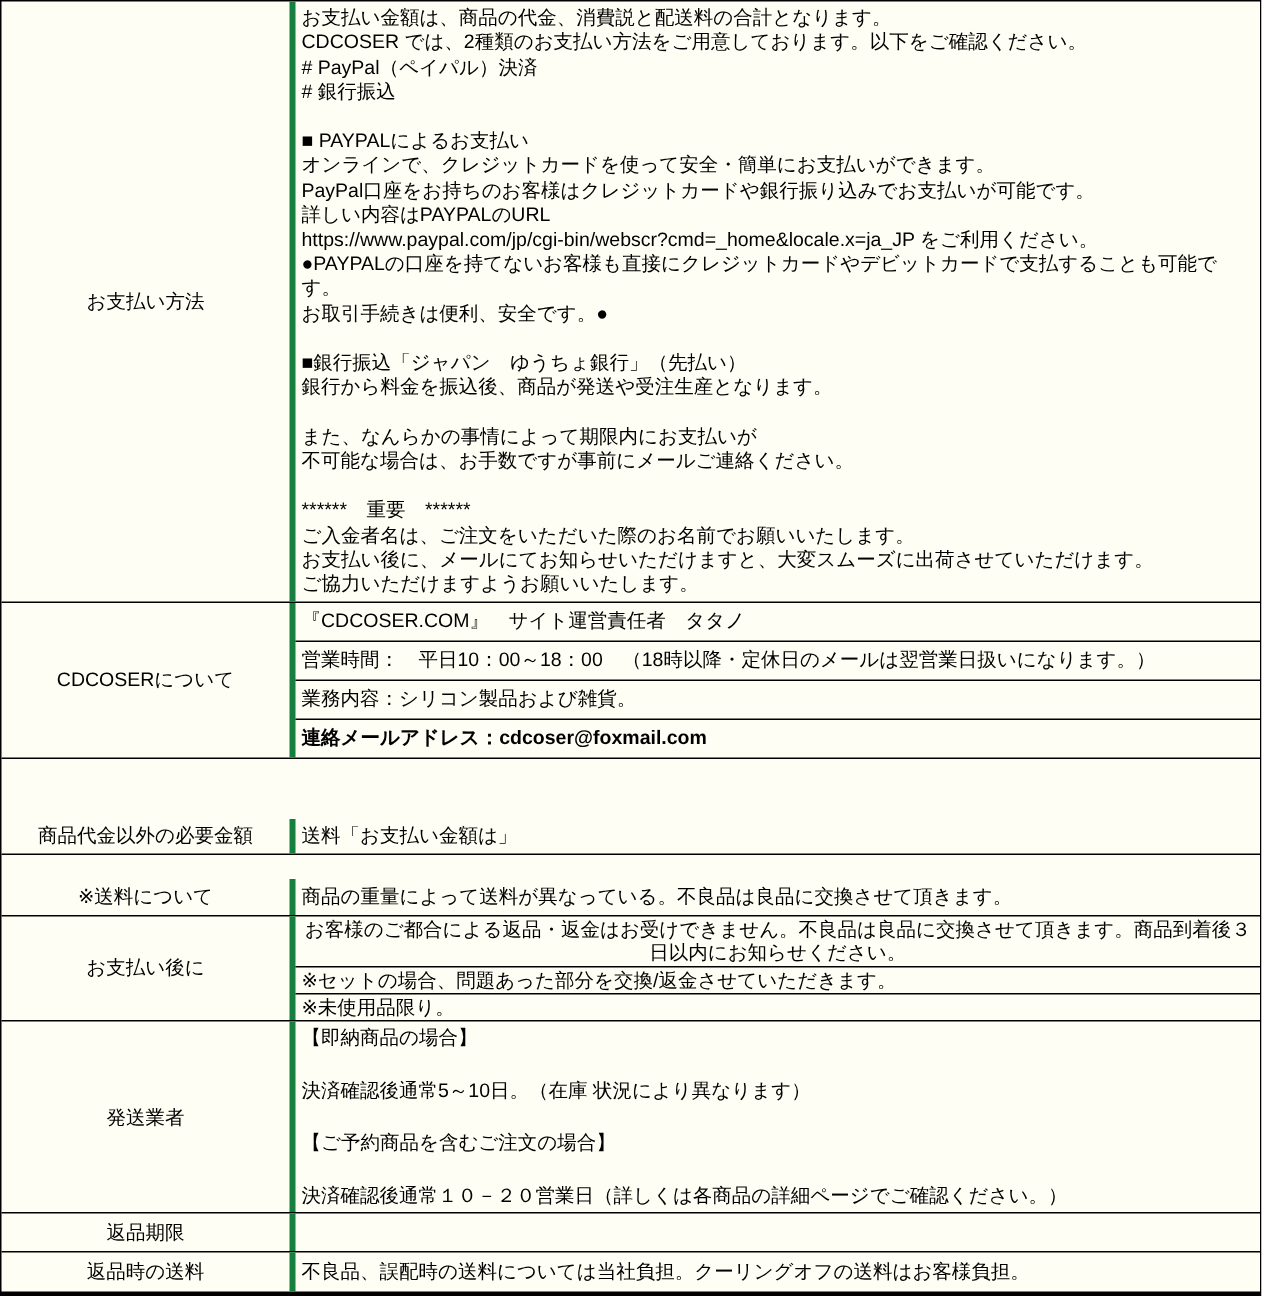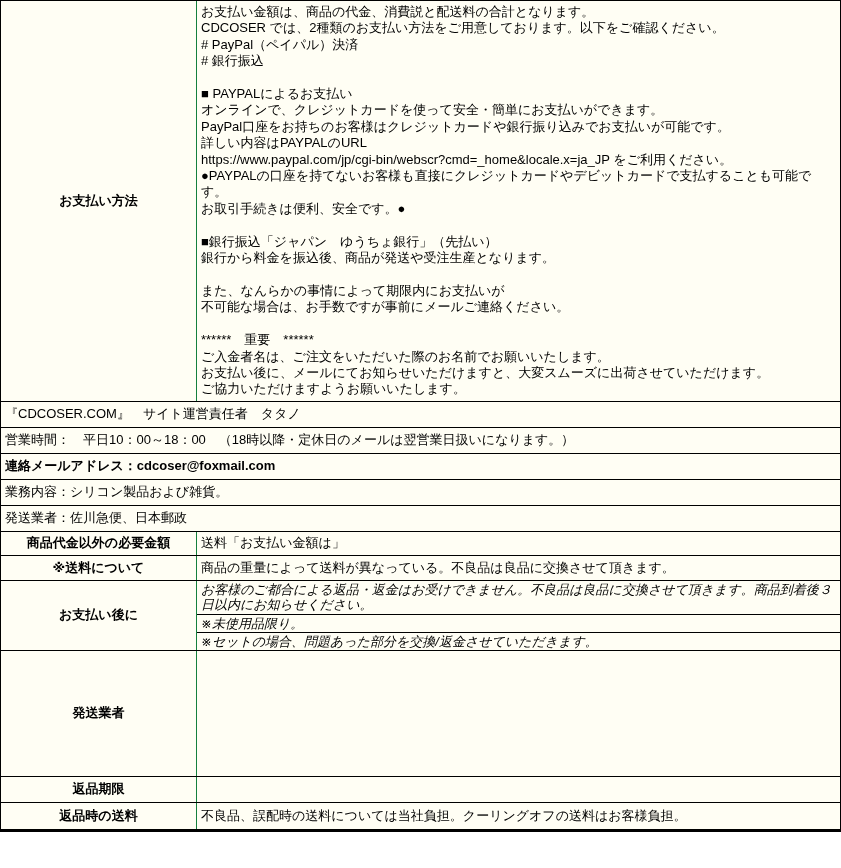--- a/index.html
+++ b/index.html
@@ -26,12 +26,12 @@
     flex: 0 0 196px;
     width: 196px;
     box-sizing: border-box;
-    border-right: 1px solid #15803d;
+    border-right: 4px solid #15803d;
     display: flex;
     align-items: center;
     justify-content: center;
     text-align: center;
-    font-weight: bold;
+    font-weight: normal;
     padding: 2px 10px;
     line-height: 16px;
   }

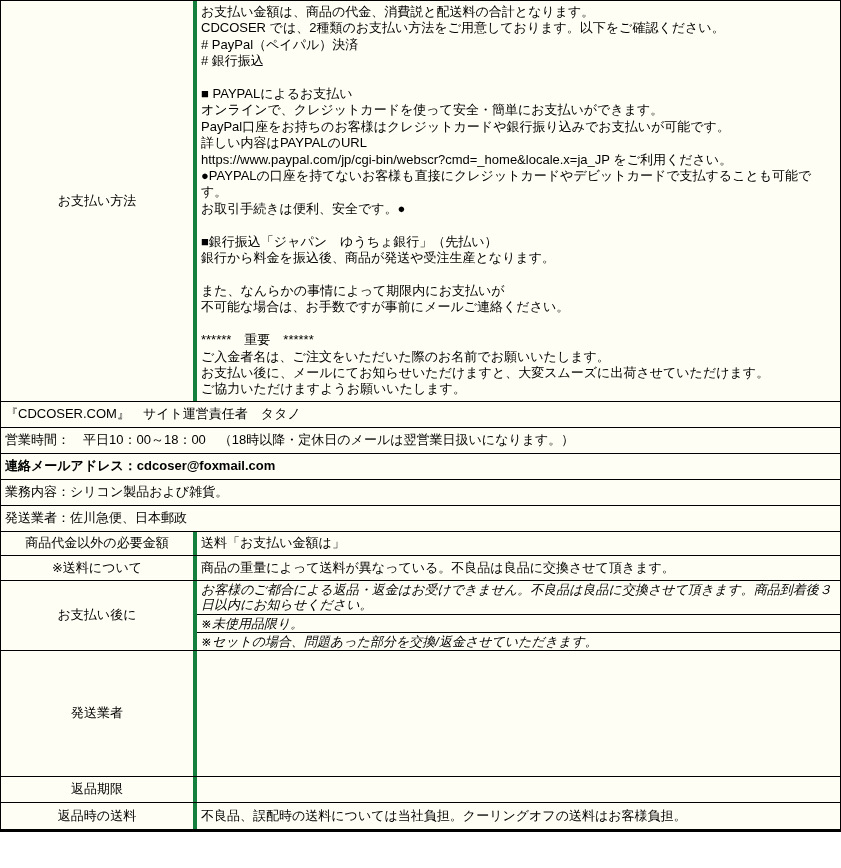--- a/index.html
+++ b/index.html
@@ -55,6 +55,7 @@
     align-items: center;
     white-space: pre-wrap;
     line-height: 15px;
+    text-align: center;
   }
   .sub-cell:last-child { border-bottom: none; }
 

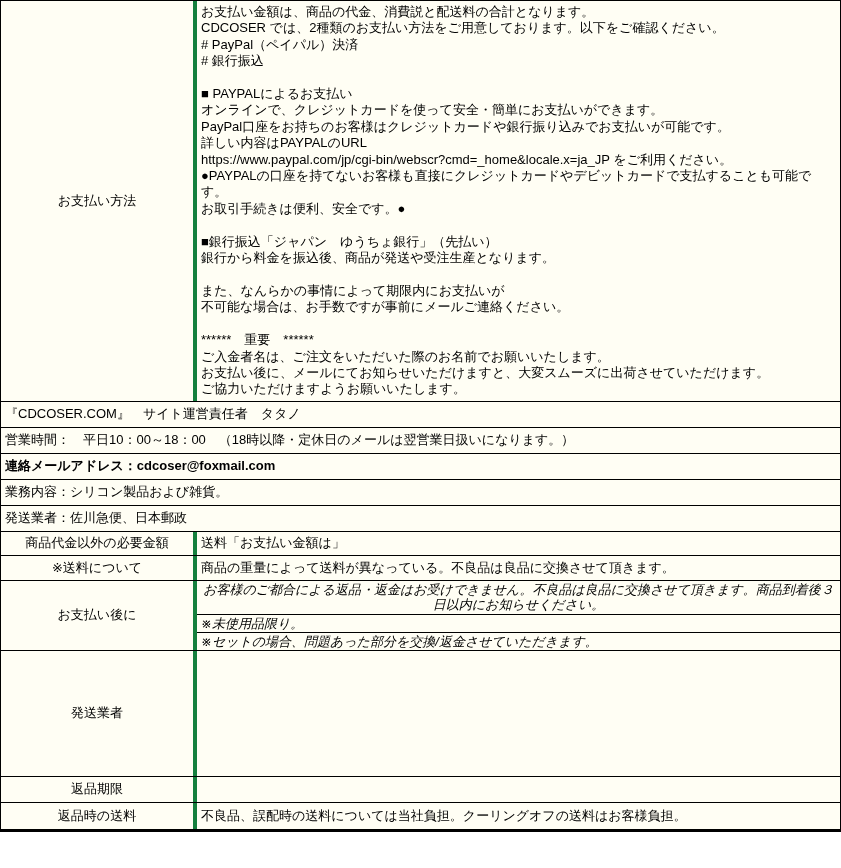--- a/index.html
+++ b/index.html
@@ -114,6 +114,7 @@
   </div>
 
   <div class="row row-about">
+    <div class="label-cell">CDCOSERについて</div>
     <div class="content-stack">
       <div class="sub-cell">『CDCOSER.COM』　サイト運営責任者　タタノ</div>
       <div class="sub-cell">営業時間：　平日10：00～18：00　（18時以降・定休日のメールは翌営業日扱いになります。）</div>

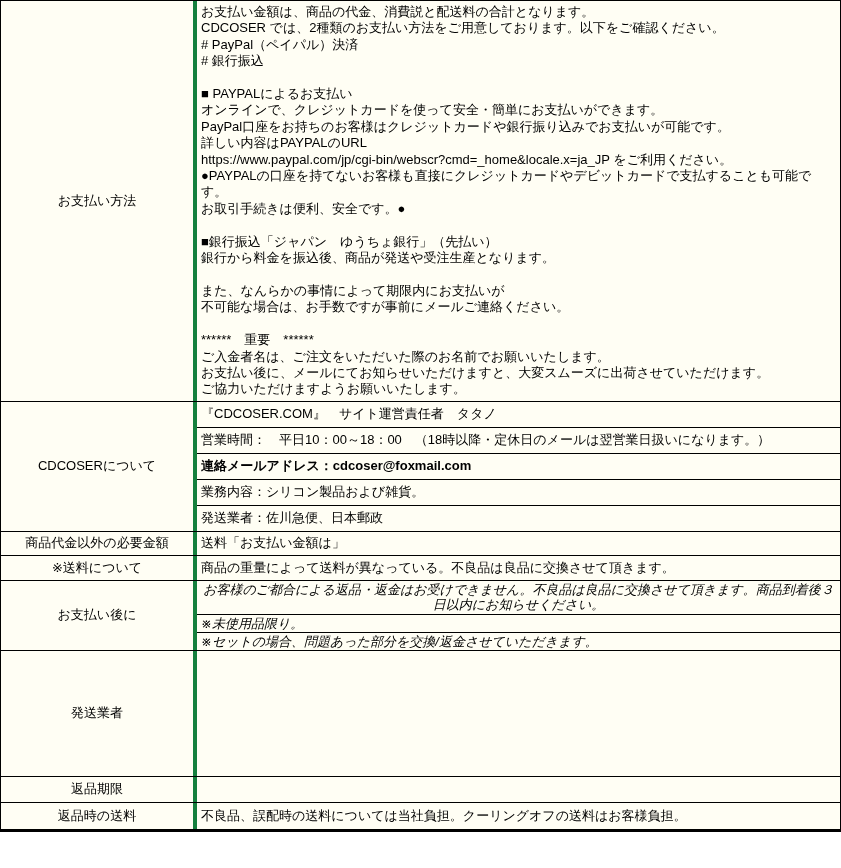--- a/index.html
+++ b/index.html
@@ -118,8 +118,8 @@
     <div class="content-stack">
       <div class="sub-cell">『CDCOSER.COM』　サイト運営責任者　タタノ</div>
       <div class="sub-cell">営業時間：　平日10：00～18：00　（18時以降・定休日のメールは翌営業日扱いになります。）</div>
+      <div class="sub-cell">業務内容：シリコン製品および雑貨。</div>
       <div class="sub-cell bold">連絡メールアドレス：cdcoser@foxmail.com</div>
-      <div class="sub-cell">業務内容：シリコン製品および雑貨。</div>
       <div class="sub-cell">発送業者：佐川急便、日本郵政</div>
     </div>
   </div>

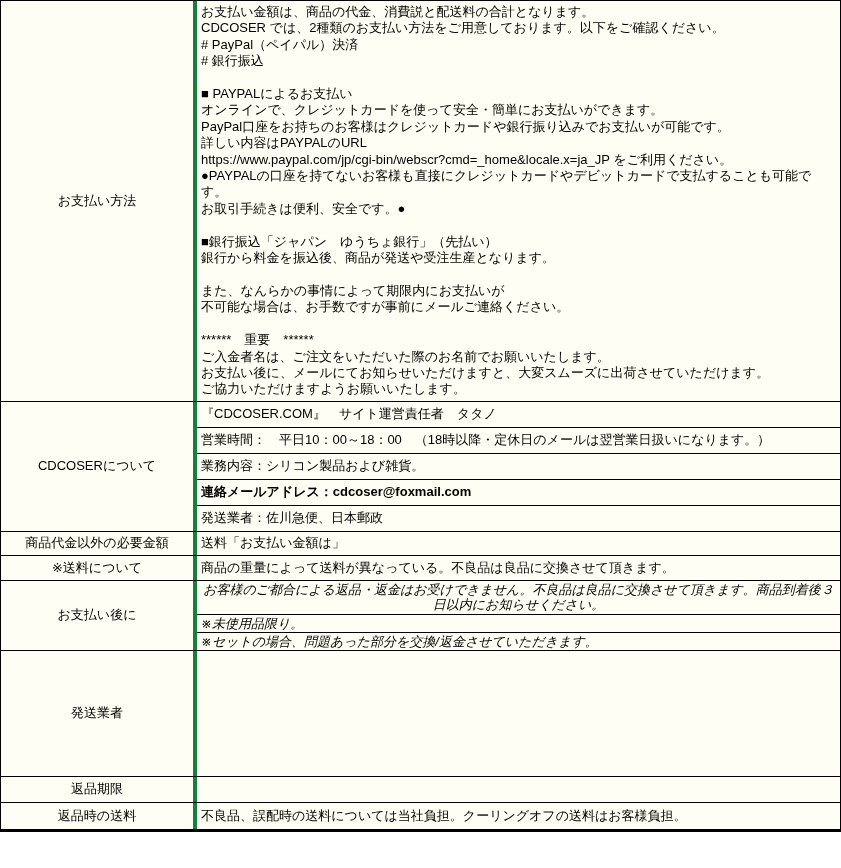--- a/index.html
+++ b/index.html
@@ -120,7 +120,6 @@
       <div class="sub-cell">営業時間：　平日10：00～18：00　（18時以降・定休日のメールは翌営業日扱いになります。）</div>
       <div class="sub-cell">業務内容：シリコン製品および雑貨。</div>
       <div class="sub-cell bold">連絡メールアドレス：cdcoser@foxmail.com</div>
-      <div class="sub-cell">発送業者：佐川急便、日本郵政</div>
     </div>
   </div>
 

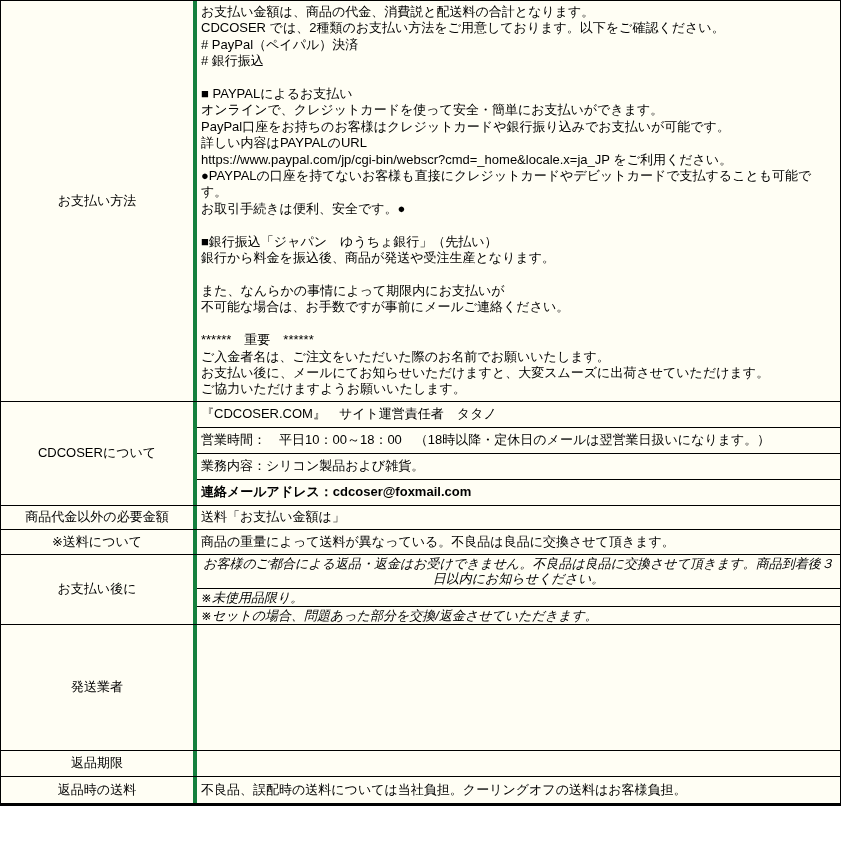--- a/index.html
+++ b/index.html
@@ -61,7 +61,7 @@
 
   .row-payment       { min-height: 397px; }
   .row-about .sub-cell { min-height: 25px; line-height: 16px; }
-  .row-extra-fees    { min-height: 23px; }
+  .row-extra-fees    { min-height: 23px; margin-top: 40px; }
   .row-shipping-note { min-height: 24px; }
   .row-defects .sub-cell { min-height: 14px; padding-top: 1px; padding-bottom: 1px; font-style: italic; }
   .row-defects .sub-cell:first-child { line-height: 15.5px; }

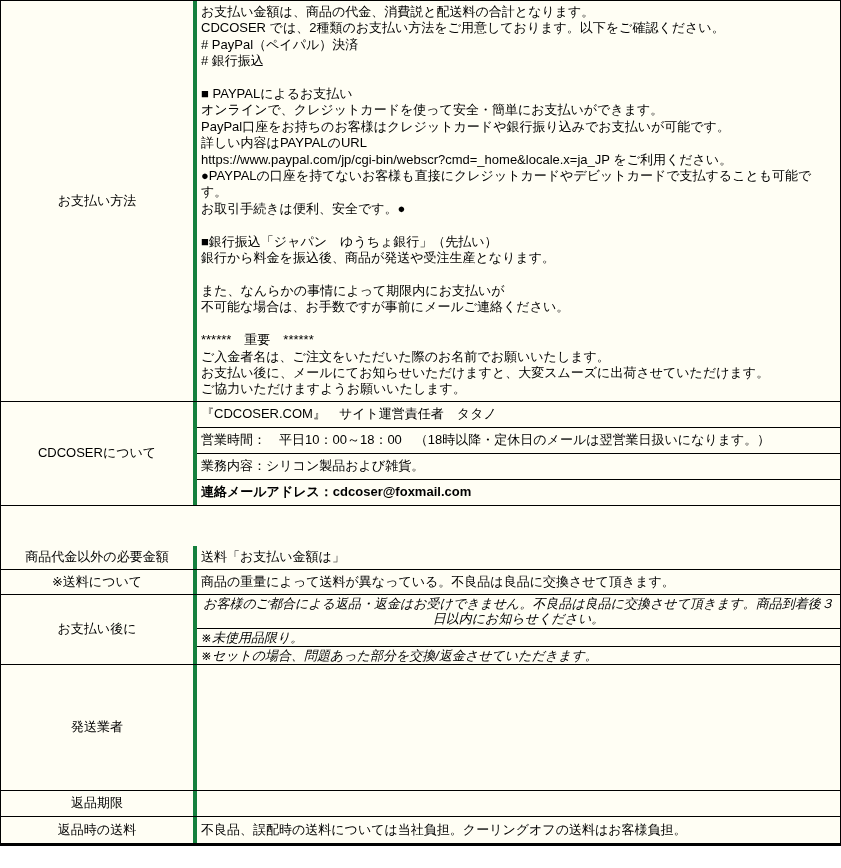--- a/index.html
+++ b/index.html
@@ -62,7 +62,7 @@
   .row-payment       { min-height: 397px; }
   .row-about .sub-cell { min-height: 25px; line-height: 16px; }
   .row-extra-fees    { min-height: 23px; margin-top: 40px; }
-  .row-shipping-note { min-height: 24px; }
+  .row-shipping-note { min-height: 24px; margin-top: 16px; }
   .row-defects .sub-cell { min-height: 14px; padding-top: 1px; padding-bottom: 1px; font-style: italic; }
   .row-defects .sub-cell:first-child { line-height: 15.5px; }
   .row-delivery      { min-height: 125px; }

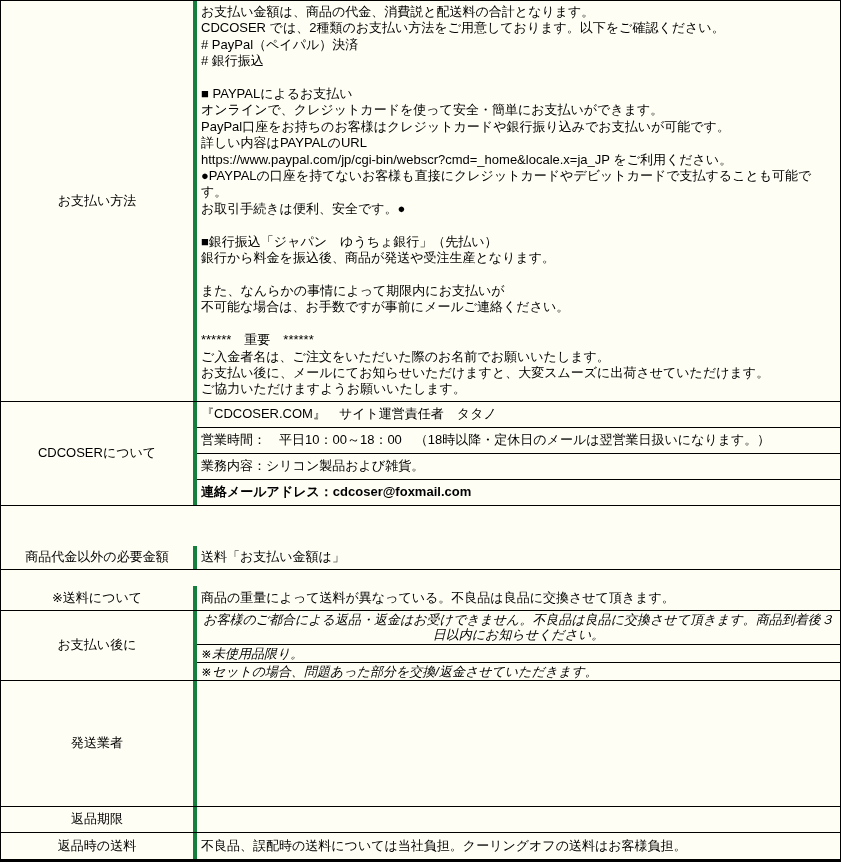--- a/index.html
+++ b/index.html
@@ -63,7 +63,7 @@
   .row-about .sub-cell { min-height: 25px; line-height: 16px; }
   .row-extra-fees    { min-height: 23px; margin-top: 40px; }
   .row-shipping-note { min-height: 24px; margin-top: 16px; }
-  .row-defects .sub-cell { min-height: 14px; padding-top: 1px; padding-bottom: 1px; font-style: italic; }
+  .row-defects .sub-cell { min-height: 14px; padding-top: 1px; padding-bottom: 1px; }
   .row-defects .sub-cell:first-child { line-height: 15.5px; }
   .row-delivery      { min-height: 125px; }
   .row-delivery .content-cell { line-height: 17.5px; padding-top: 2px; }

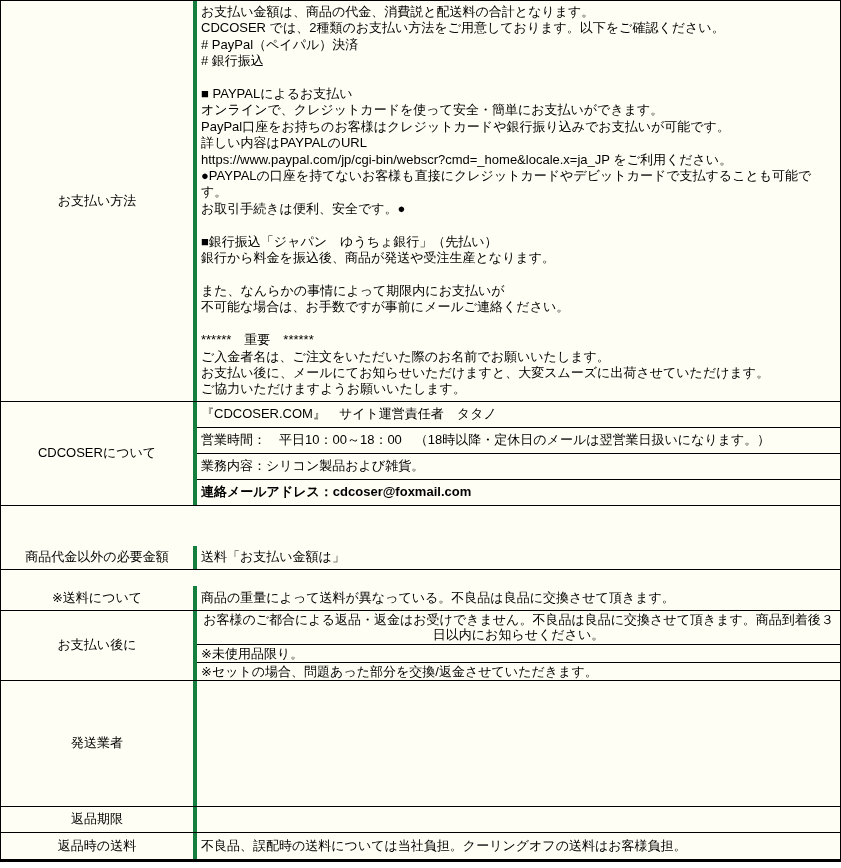--- a/index.html
+++ b/index.html
@@ -137,8 +137,8 @@
     <div class="label-cell">お支払い後に</div>
     <div class="content-stack">
       <div class="sub-cell">お客様のご都合による返品・返金はお受けできません。不良品は良品に交換させて頂きます。商品到着後３日以内にお知らせください。</div>
+      <div class="sub-cell">※セットの場合、問題あった部分を交換/返金させていただきます。</div>
       <div class="sub-cell">※未使用品限り。</div>
-      <div class="sub-cell">※セットの場合、問題あった部分を交換/返金させていただきます。</div>
     </div>
   </div>
 

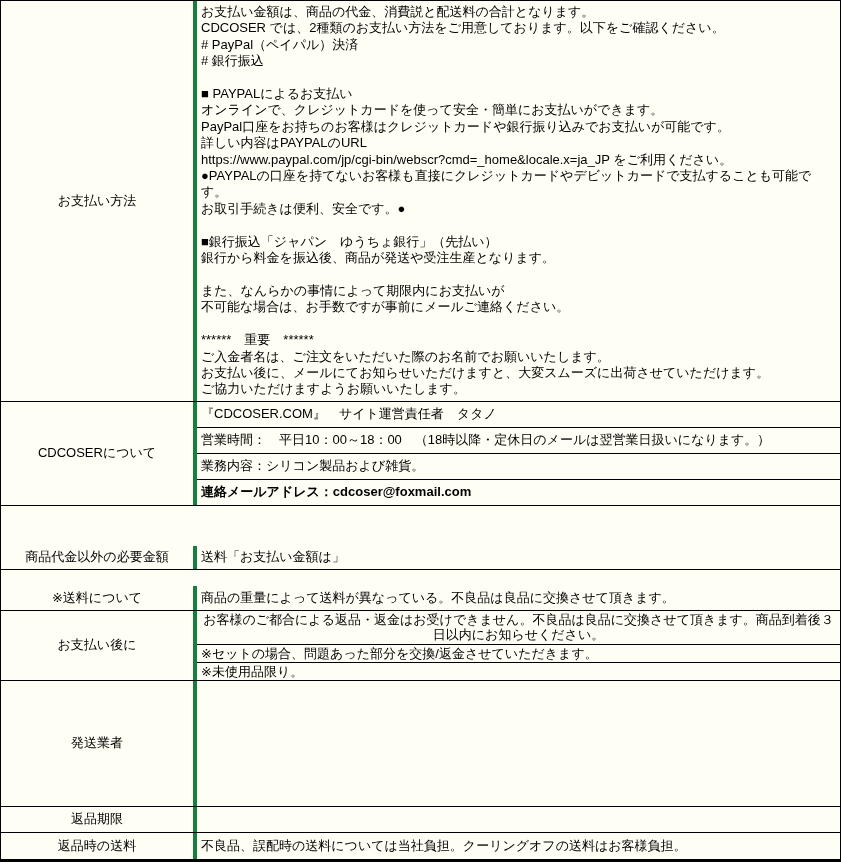--- a/index.html
+++ b/index.html
@@ -144,6 +144,13 @@
 
   <div class="row row-delivery">
     <div class="label-cell">発送業者</div>
+    <div class="content-cell">【即納商品の場合】
+
+決済確認後通常5～10日。（在庫 状況により異なります）
+
+【ご予約商品を含むご注文の場合】
+
+決済確認後通常１０－２０営業日（詳しくは各商品の詳細ページでご確認ください。）</div>
   </div>
 
 

